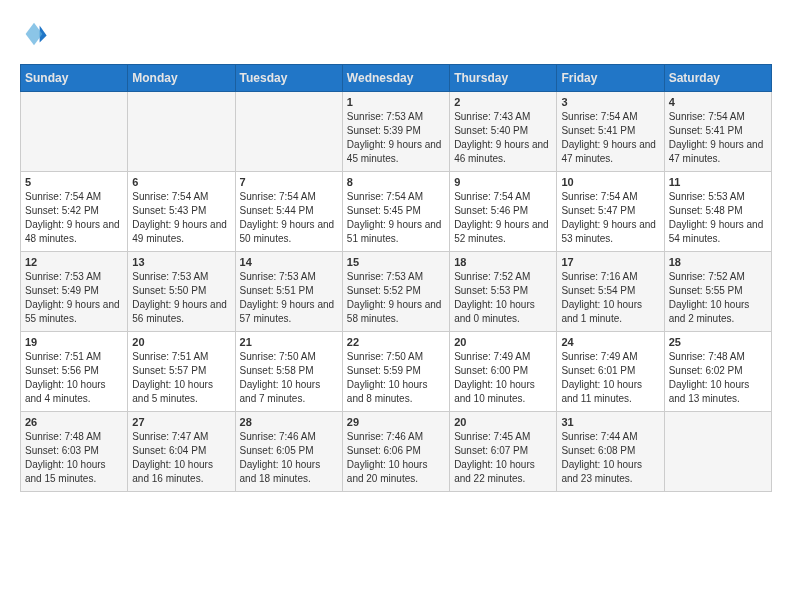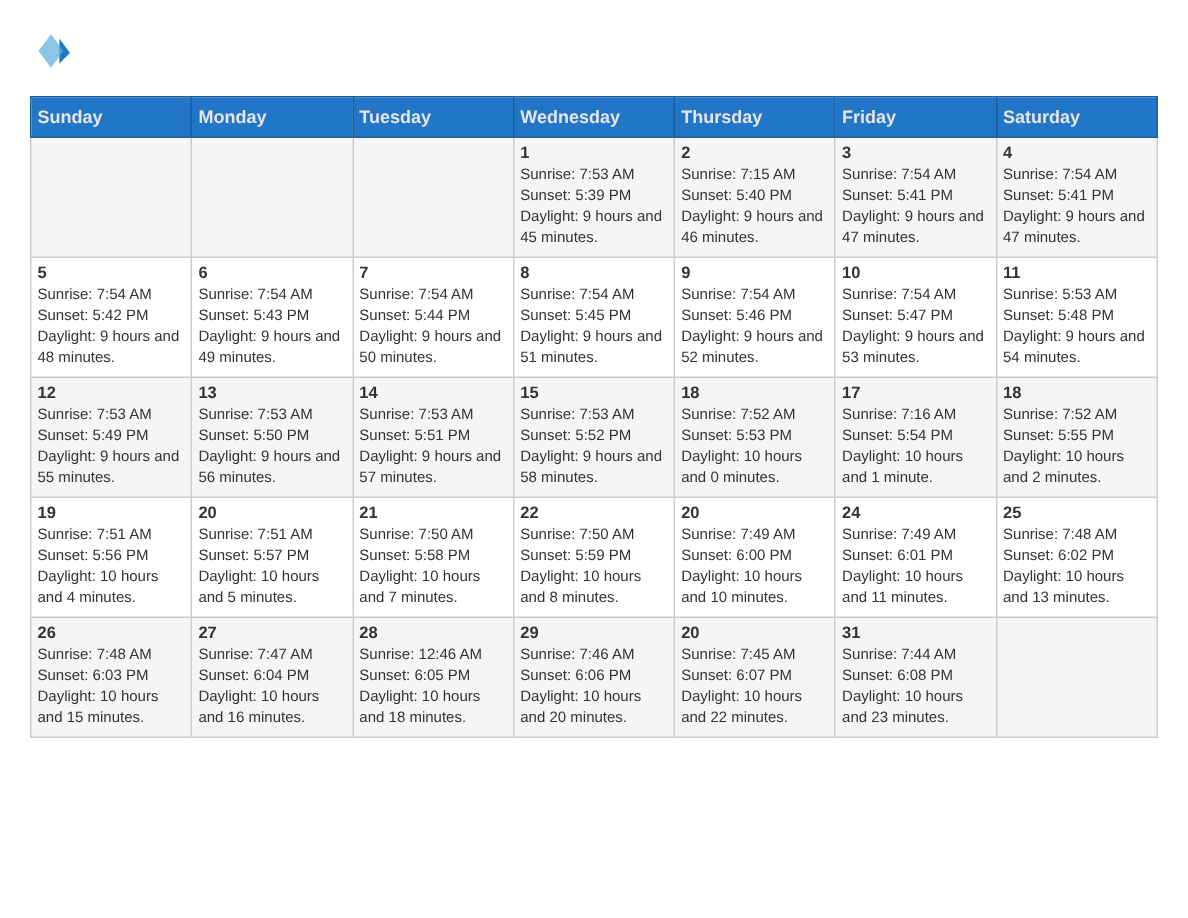--- a/index.html
+++ b/index.html
@@ -127,7 +127,7 @@
         </td>
         <td>
           <span class="day-number">2</span>
-          <div class="day-detail">Sunrise: 7:15 AM
+          <div class="day-detail">Sunrise: 7:43 AM
 Sunset: 5:40 PM
 Daylight: 9 hours
 and 46 minutes.</div>

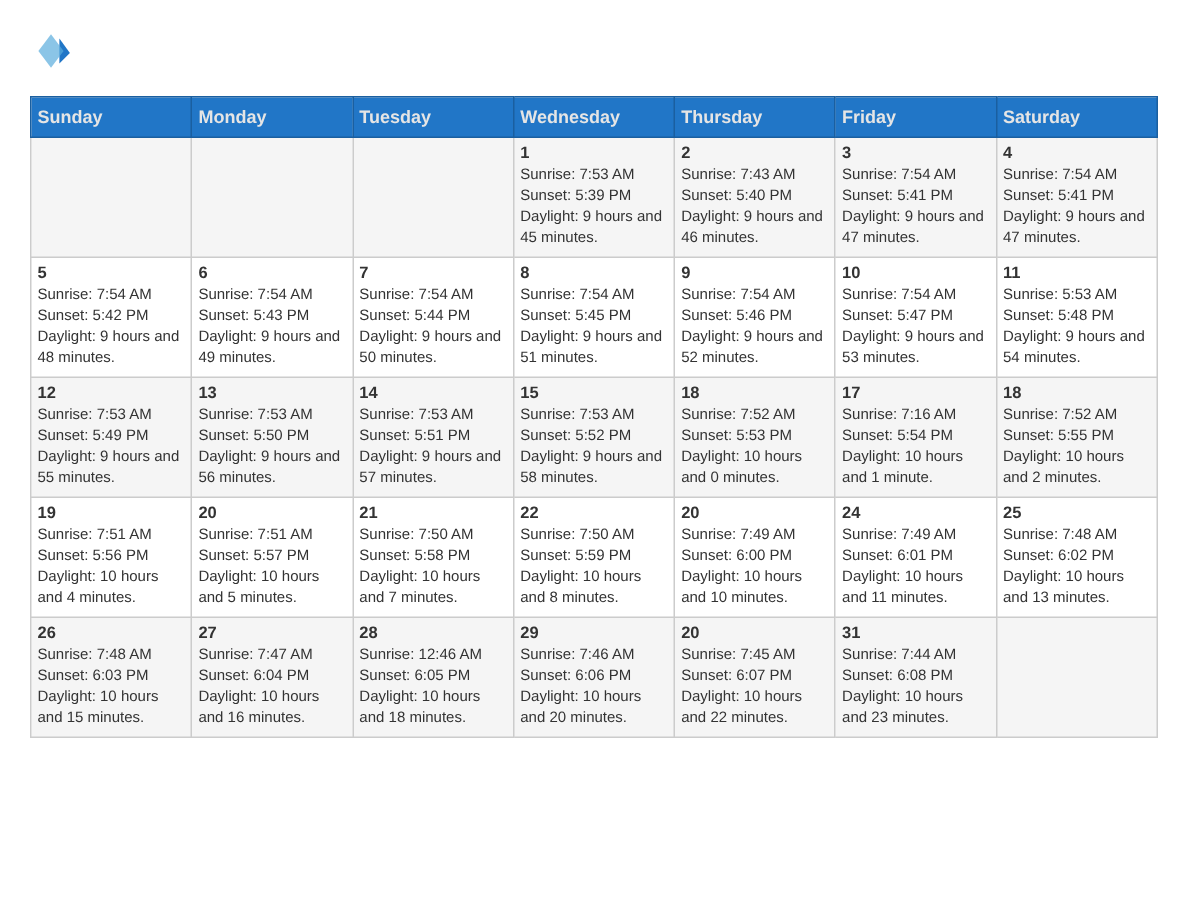--- a/index.html
+++ b/index.html
@@ -317,7 +317,7 @@
         </td>
         <td>
           <span class="day-number">28</span>
-          <div class="day-detail">Sunrise: 12:46 AM
+          <div class="day-detail">Sunrise: 7:46 AM
 Sunset: 6:05 PM
 Daylight: 10 hours
 and 18 minutes.</div>

